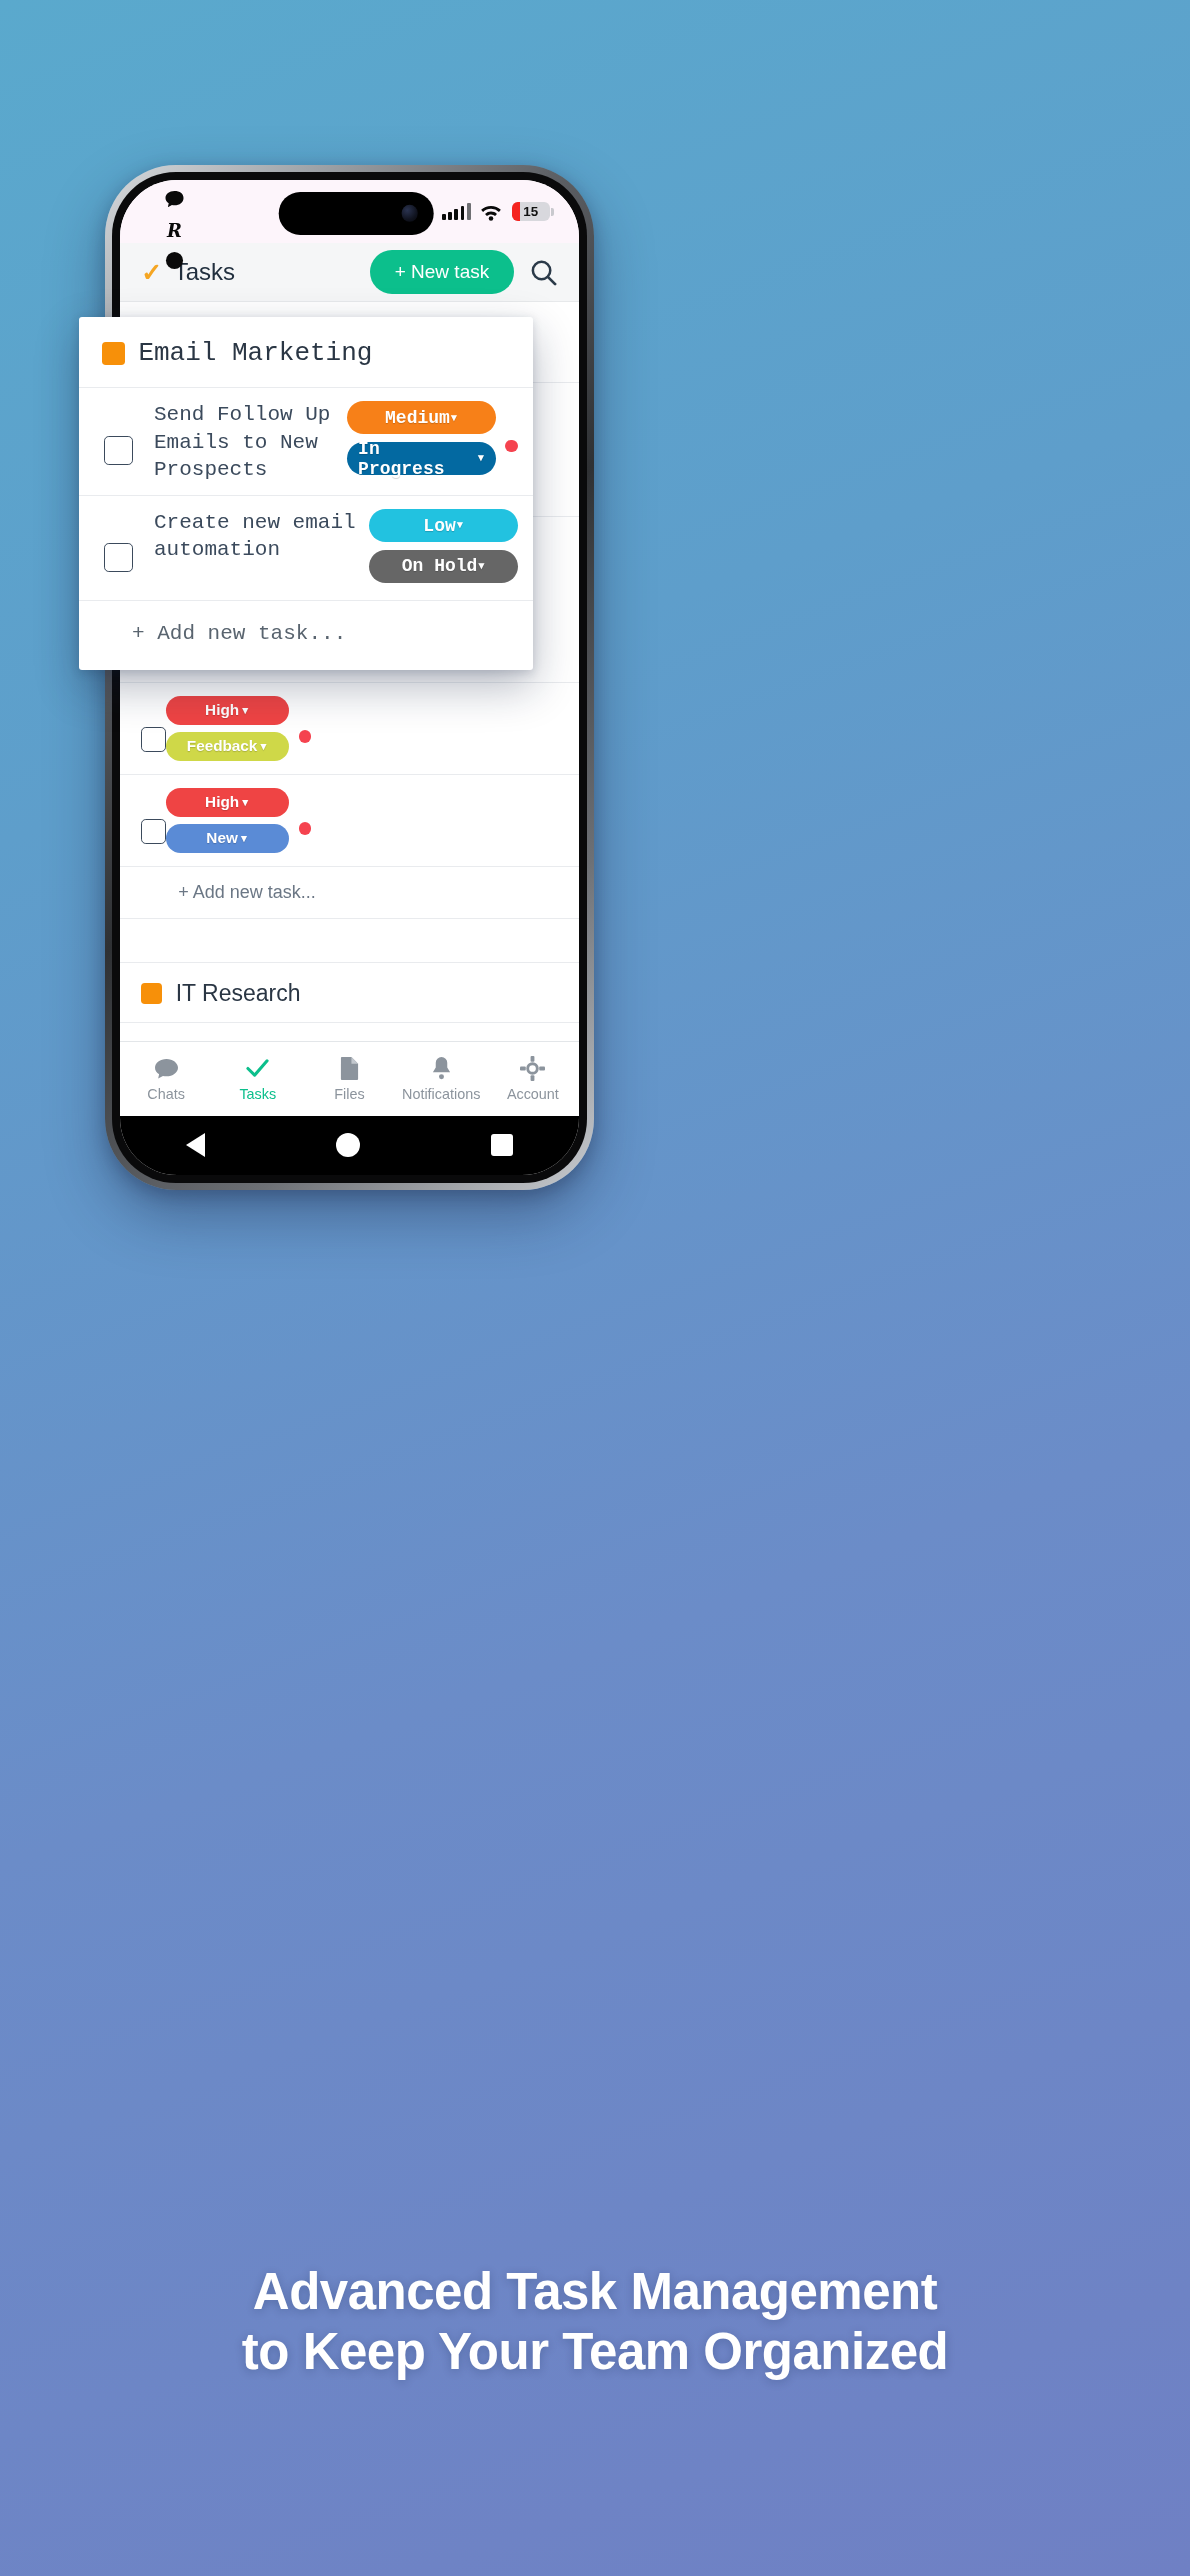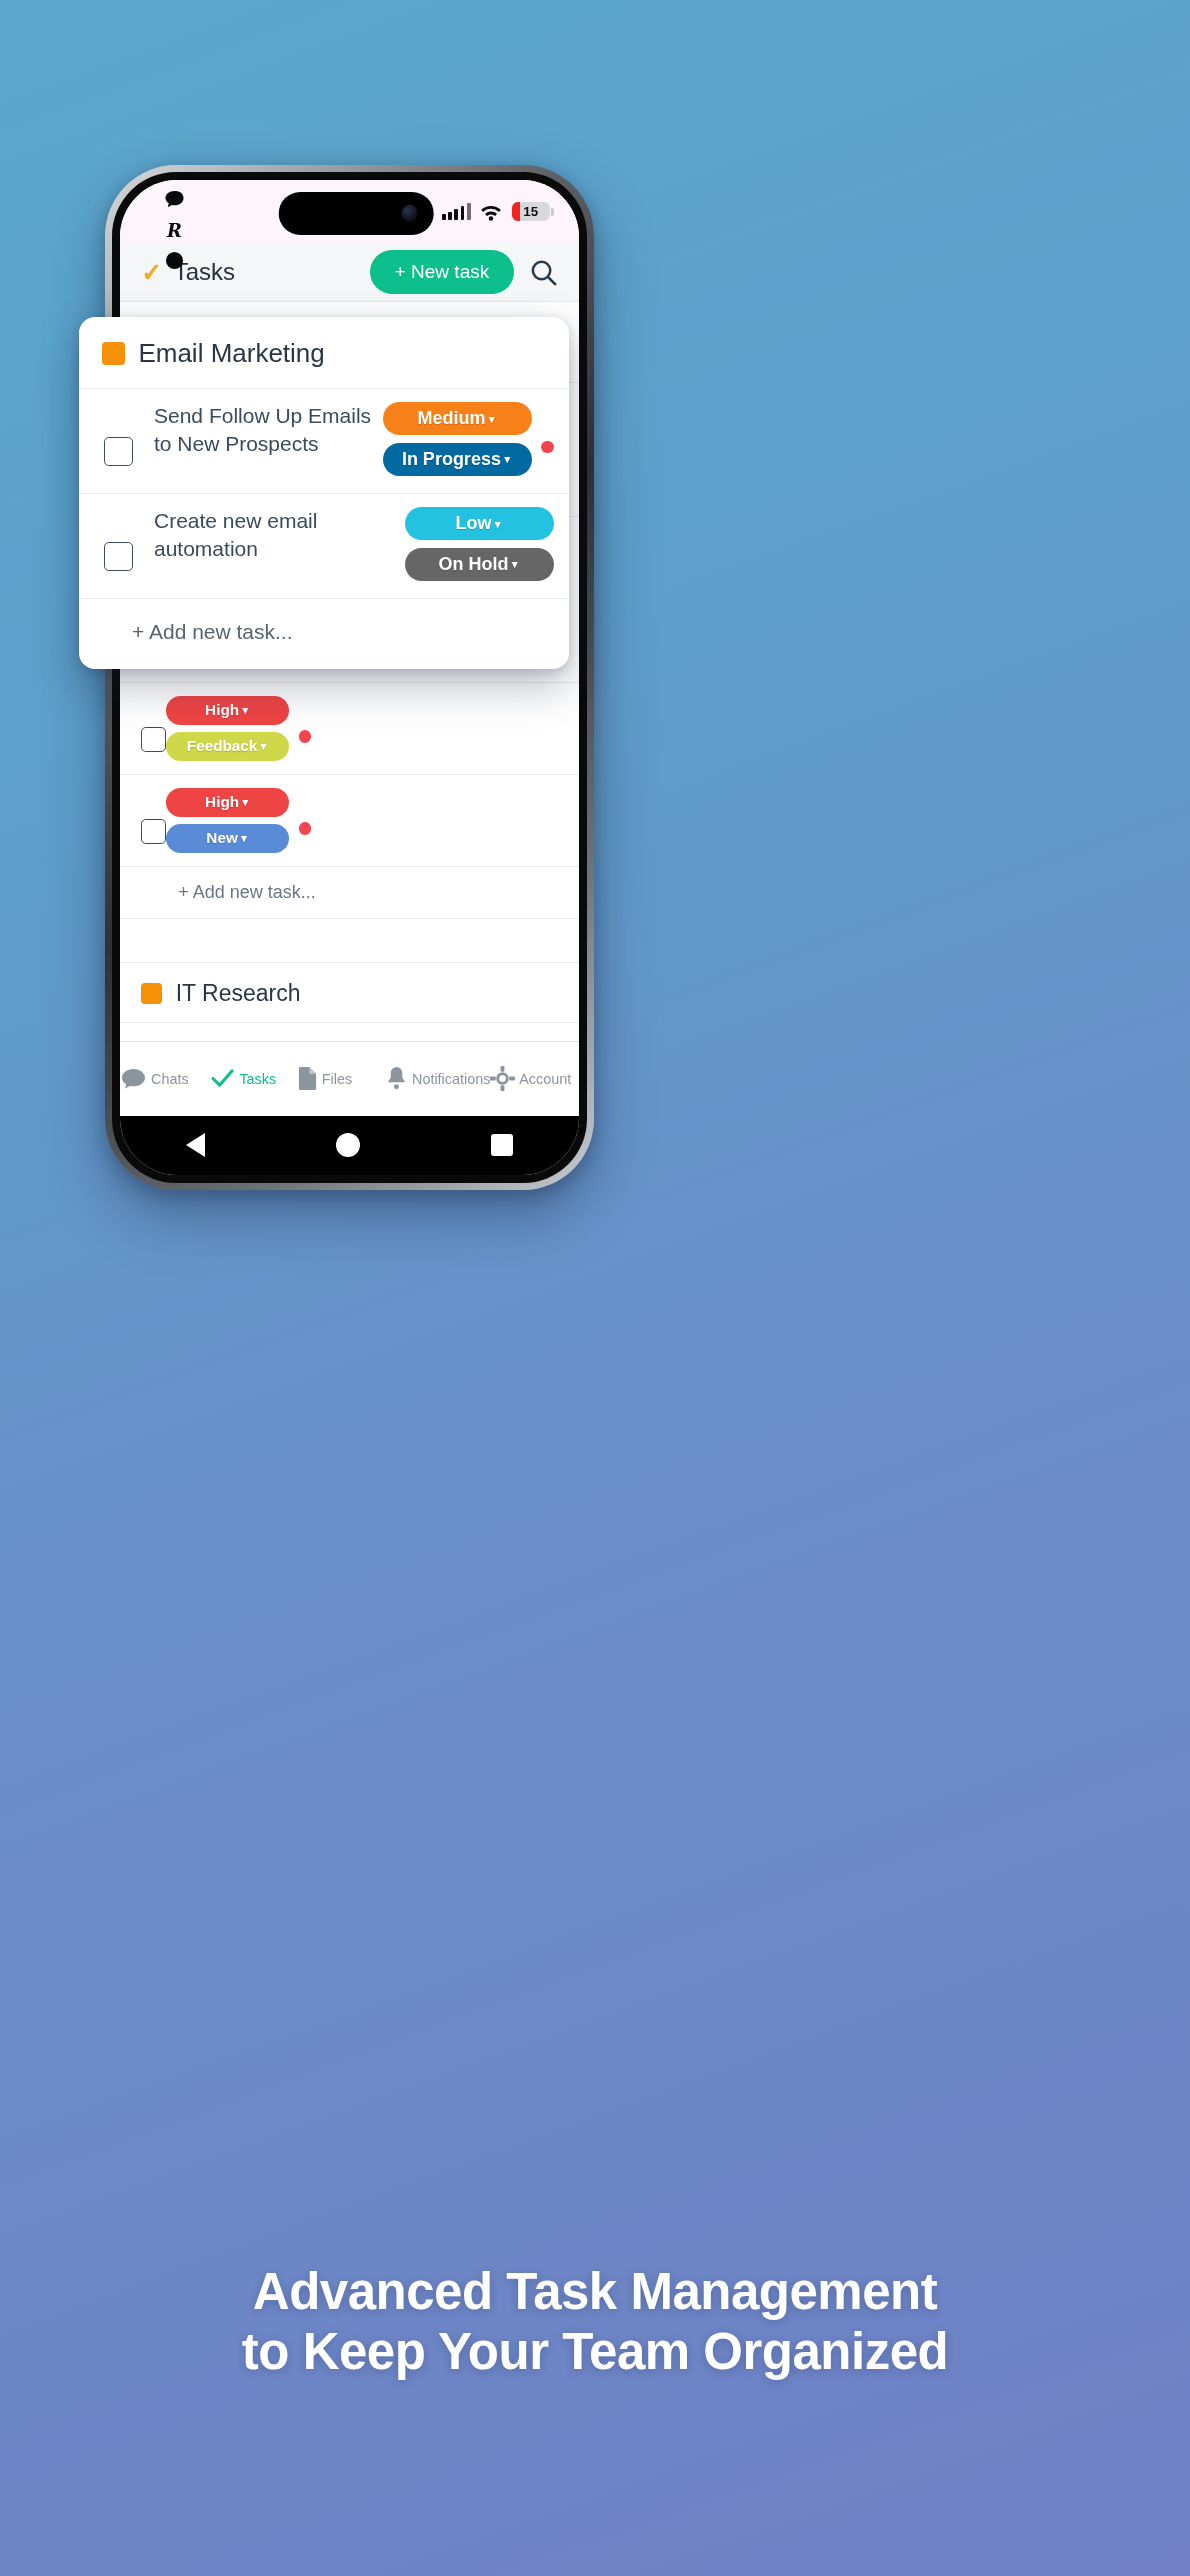--- a/index.html
+++ b/index.html
@@ -151,10 +151,10 @@
   
   #popup-card {
     position:absolute;
-    left:79px; top:317px; width:490px;
-    background:#fff; border-radius:16px;
+    left:79px; top:317px; width:454px;
+    background:#fff; border-radius:3px;
     box-shadow: 0 17px 44px rgba(18,30,60,.30), 0 2.9px 9.6px rgba(18,30,60,.16);
-    overflow:hidden; z-index:50;
+    overflow:hidden; z-index:50;font-family:Liberation Mono, monospace;
   }
   #popup-card .group-head { padding: 21px 21px 19px 23px; }
   #popup-card .group-name { font-size:26px; color:#2a3644; }

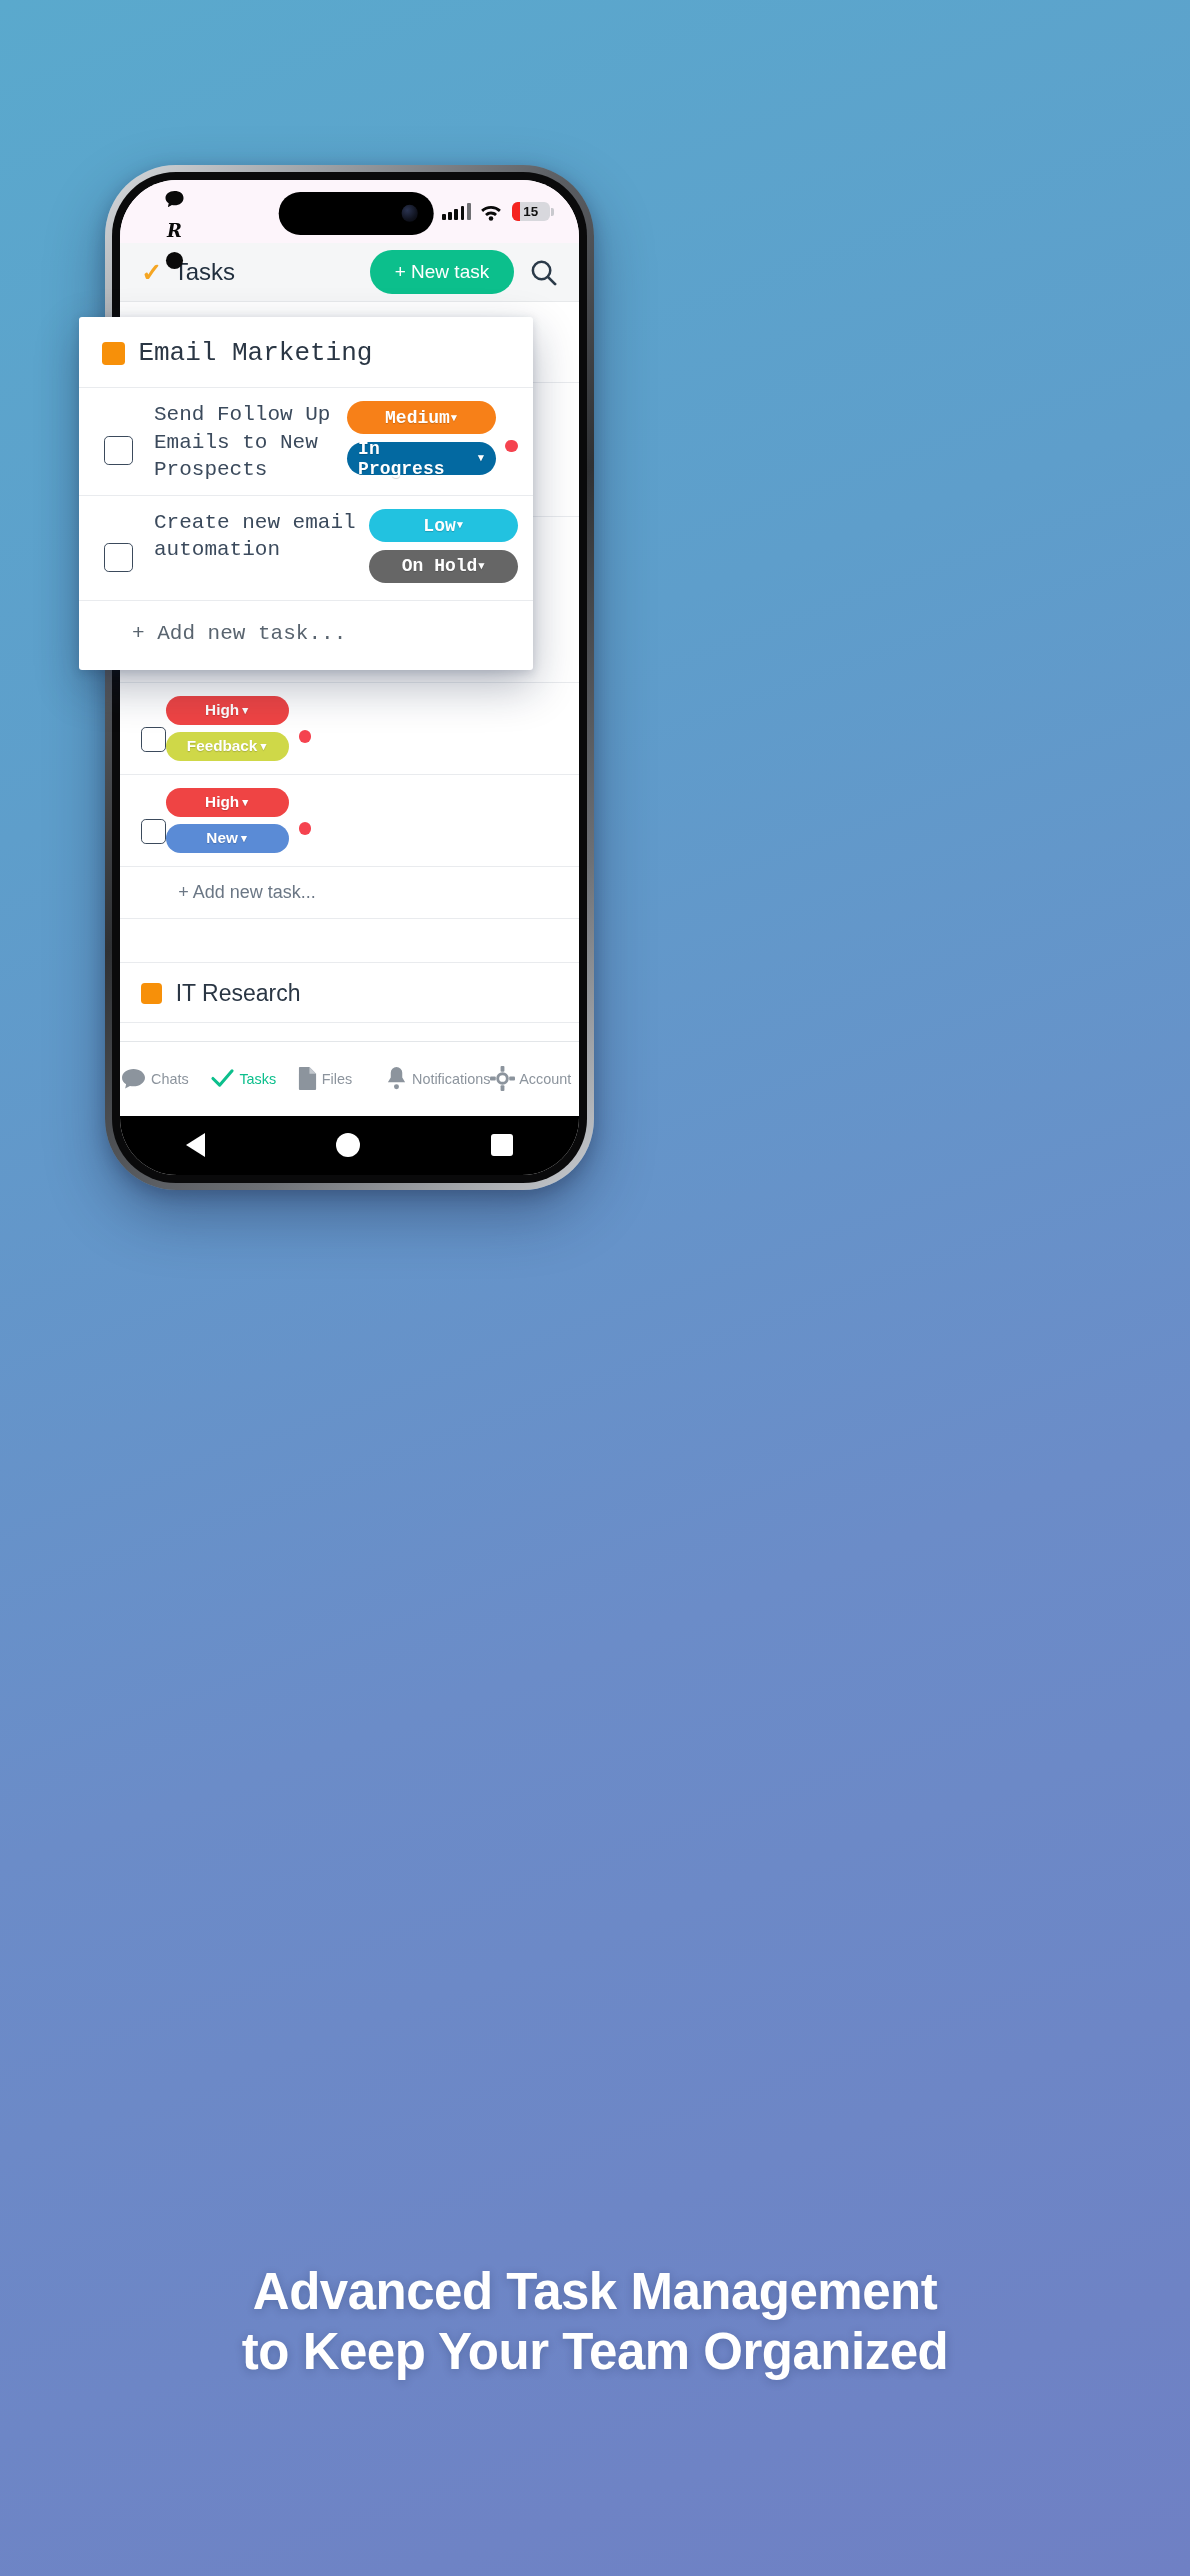--- a/index.html
+++ b/index.html
@@ -136,7 +136,7 @@
     height:75px; background:#fff; border-top:1px solid #e3e6e9;
     display:flex; align-items:center; flex:0 0 auto;
   }
-  .tab { flex:1; display:flex;flex-direction:row;align-items:center;gap:3.8px;cursor:pointer; }
+  .tab { flex:1; display:flex;flex-direction:column;align-items:center;gap:3.8px;cursor:pointer; }
   .tab .tl { font-size:14.4px; color:#8c949d; }
   .tab.active .tl { color:#0cbf8c; }
   .tab .ti { height:27px;display:flex;align-items:center;justify-content:center; }

